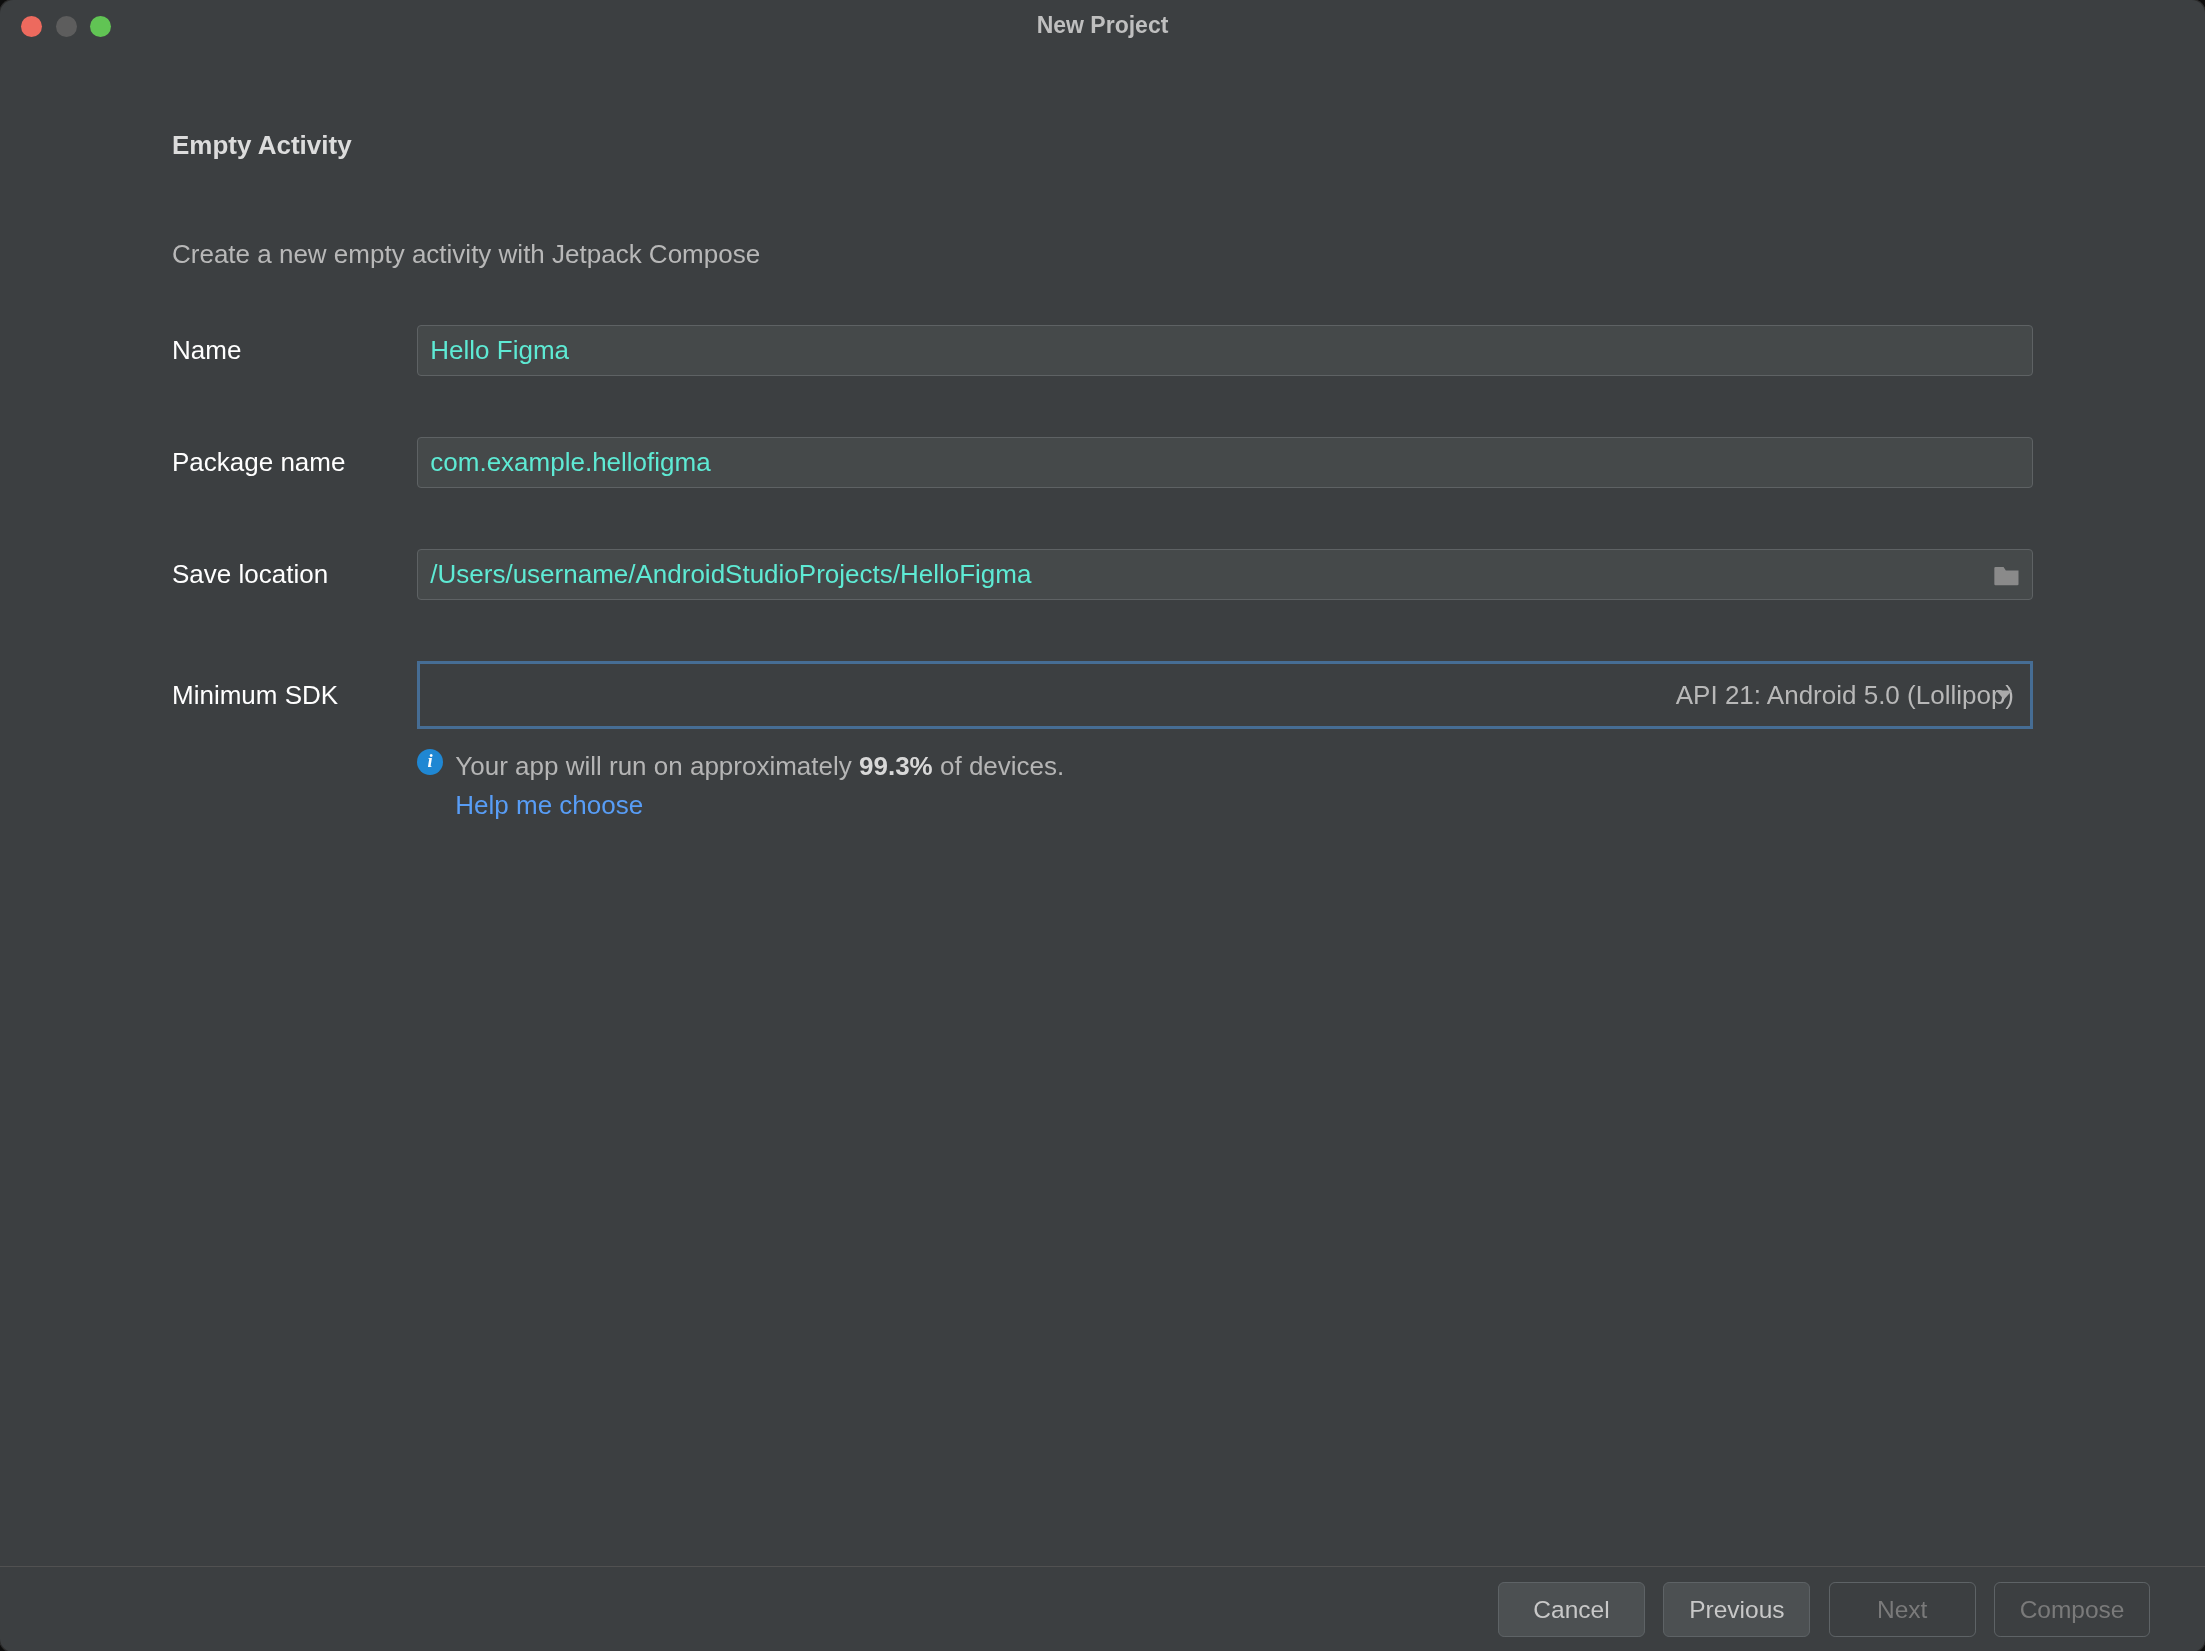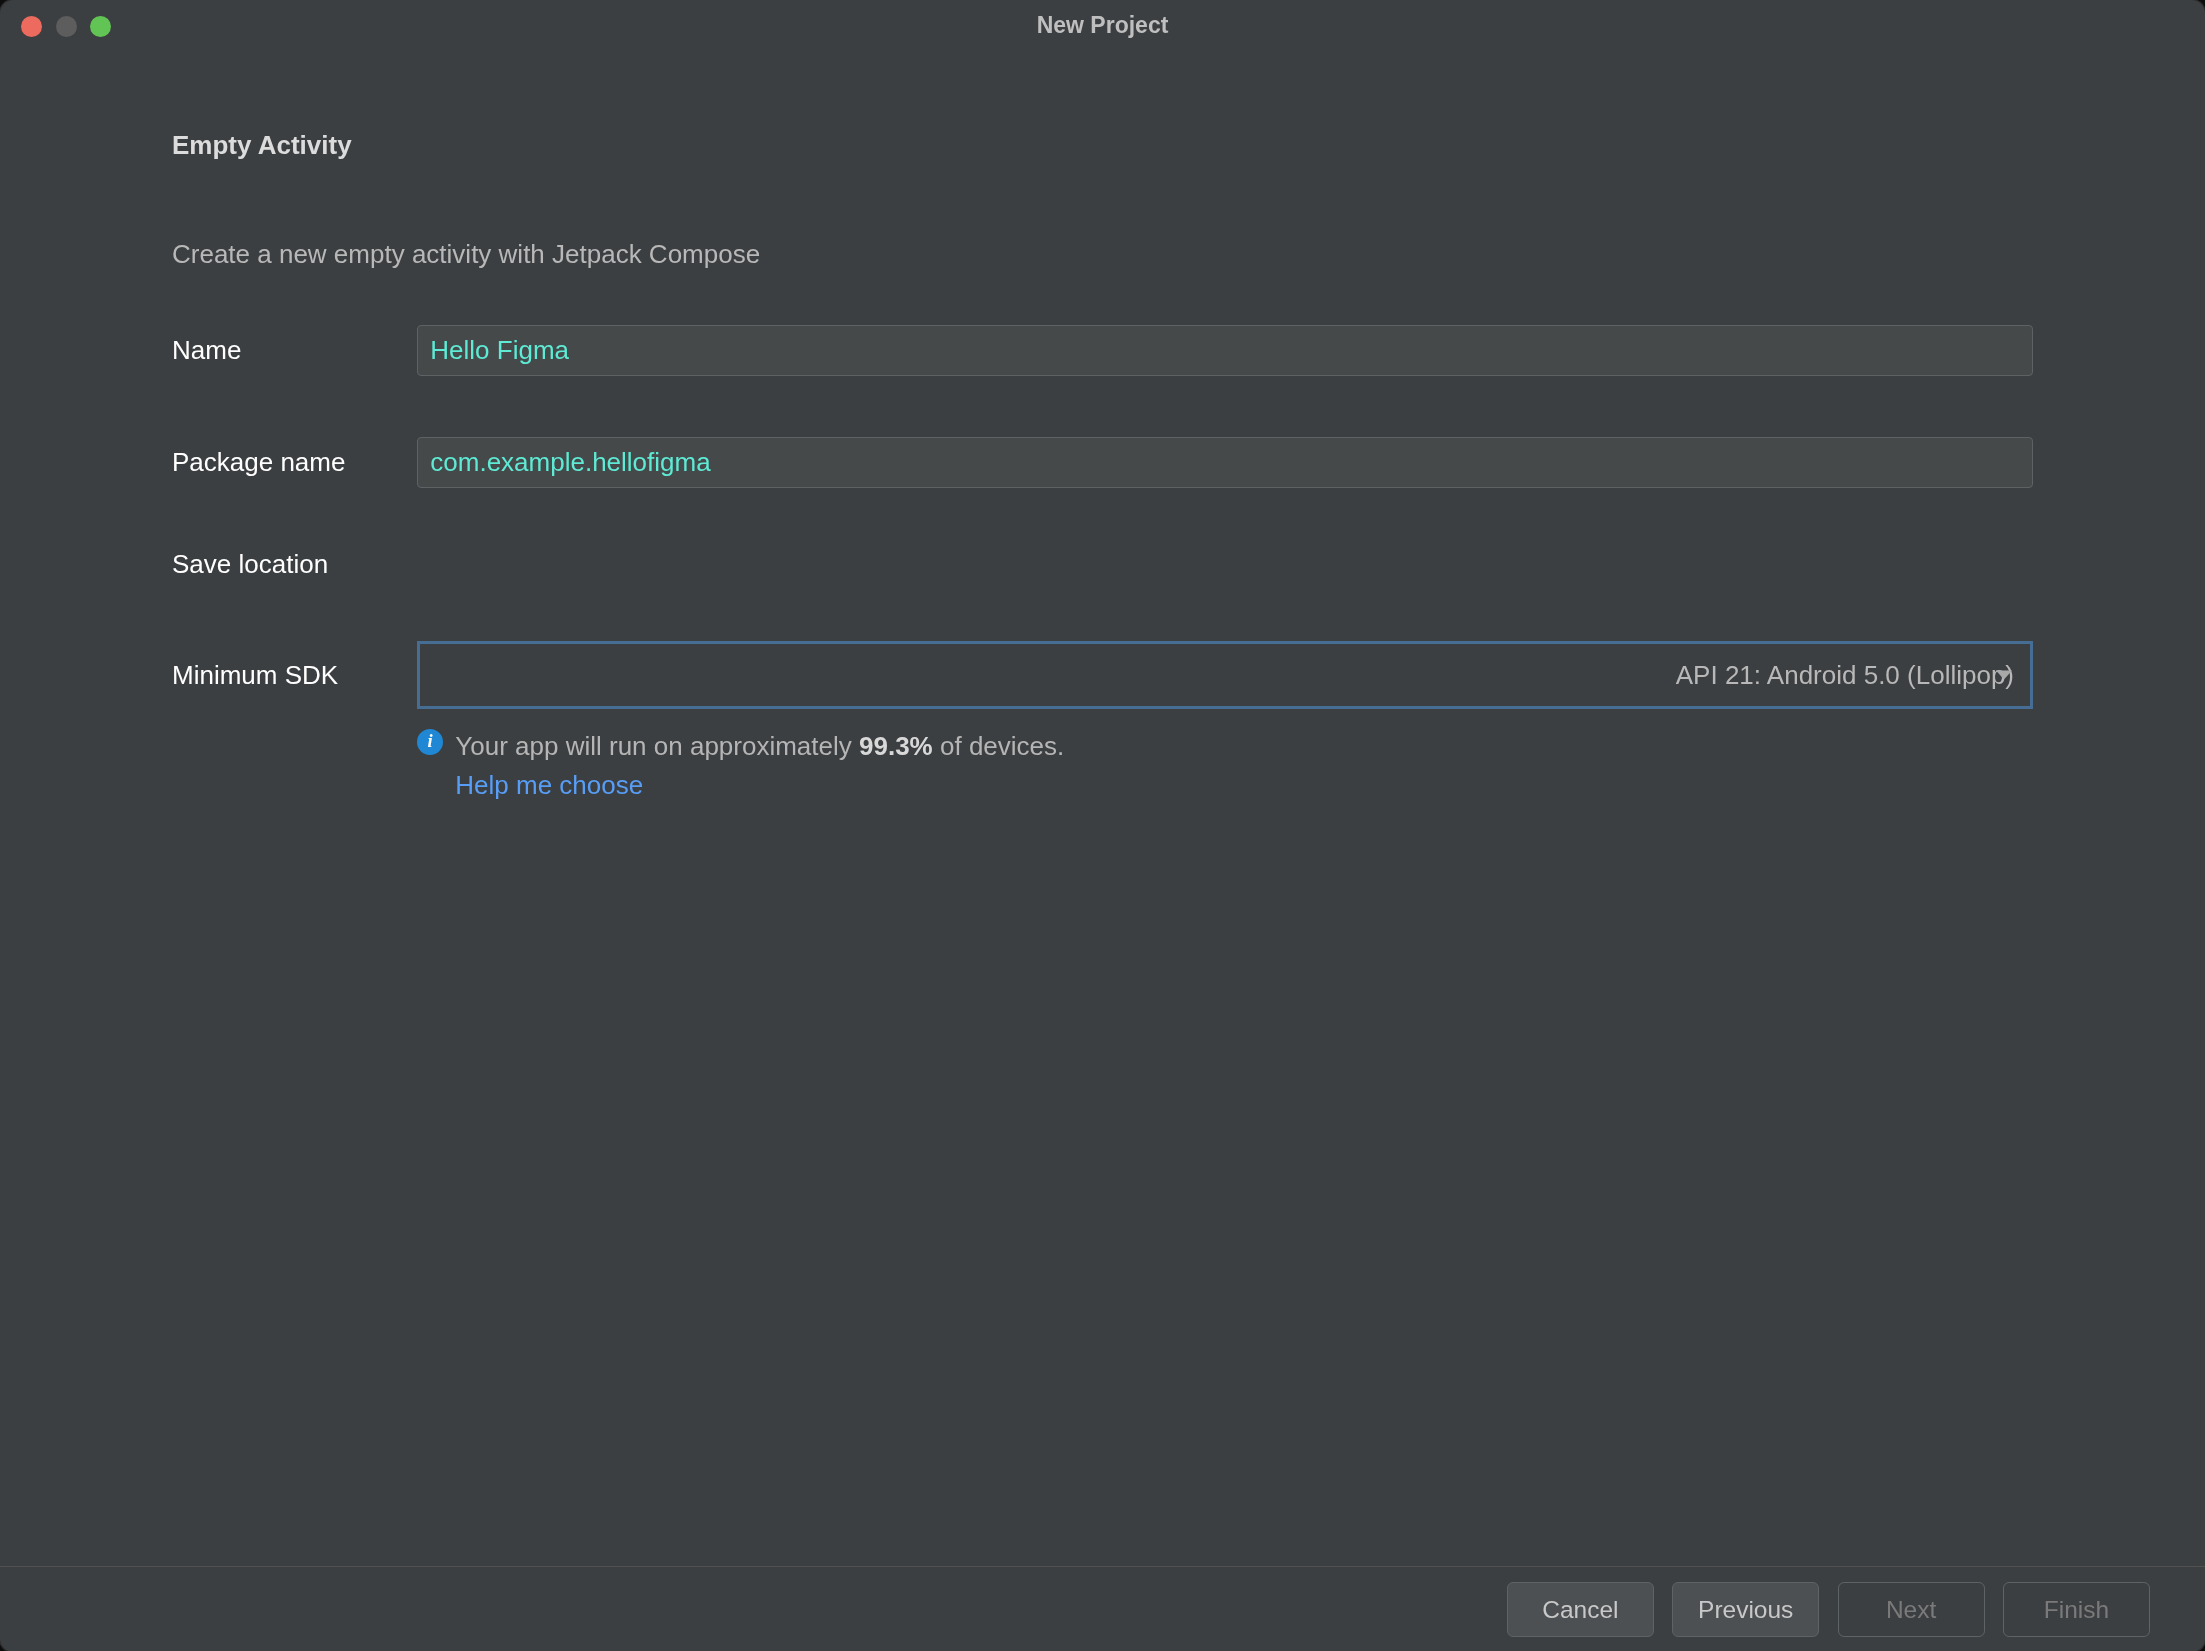--- a/index.html
+++ b/index.html
@@ -235,6 +235,12 @@
 
     <div class="form-row">
       <div class="label">Save location</div>
+      <div class="input-wrap">
+        <input class="text-input with-icon" type="text" value="/Users/username/AndroidStudioProjects/HelloFigma" style="">
+        <svg class="folder-icon" viewBox="0 0 24 20">
+          <path fill="currentColor" d="M2 3 h7 l2 3 h11 v12 a1 1 0 0 1 -1 1 h-19 a1 1 0 0 1 -1 -1 v-14 a1 1 0 0 1 1 -1 z"></path>
+        </svg>
+      </div>
     </div>
 
     <div class="form-row sdk">

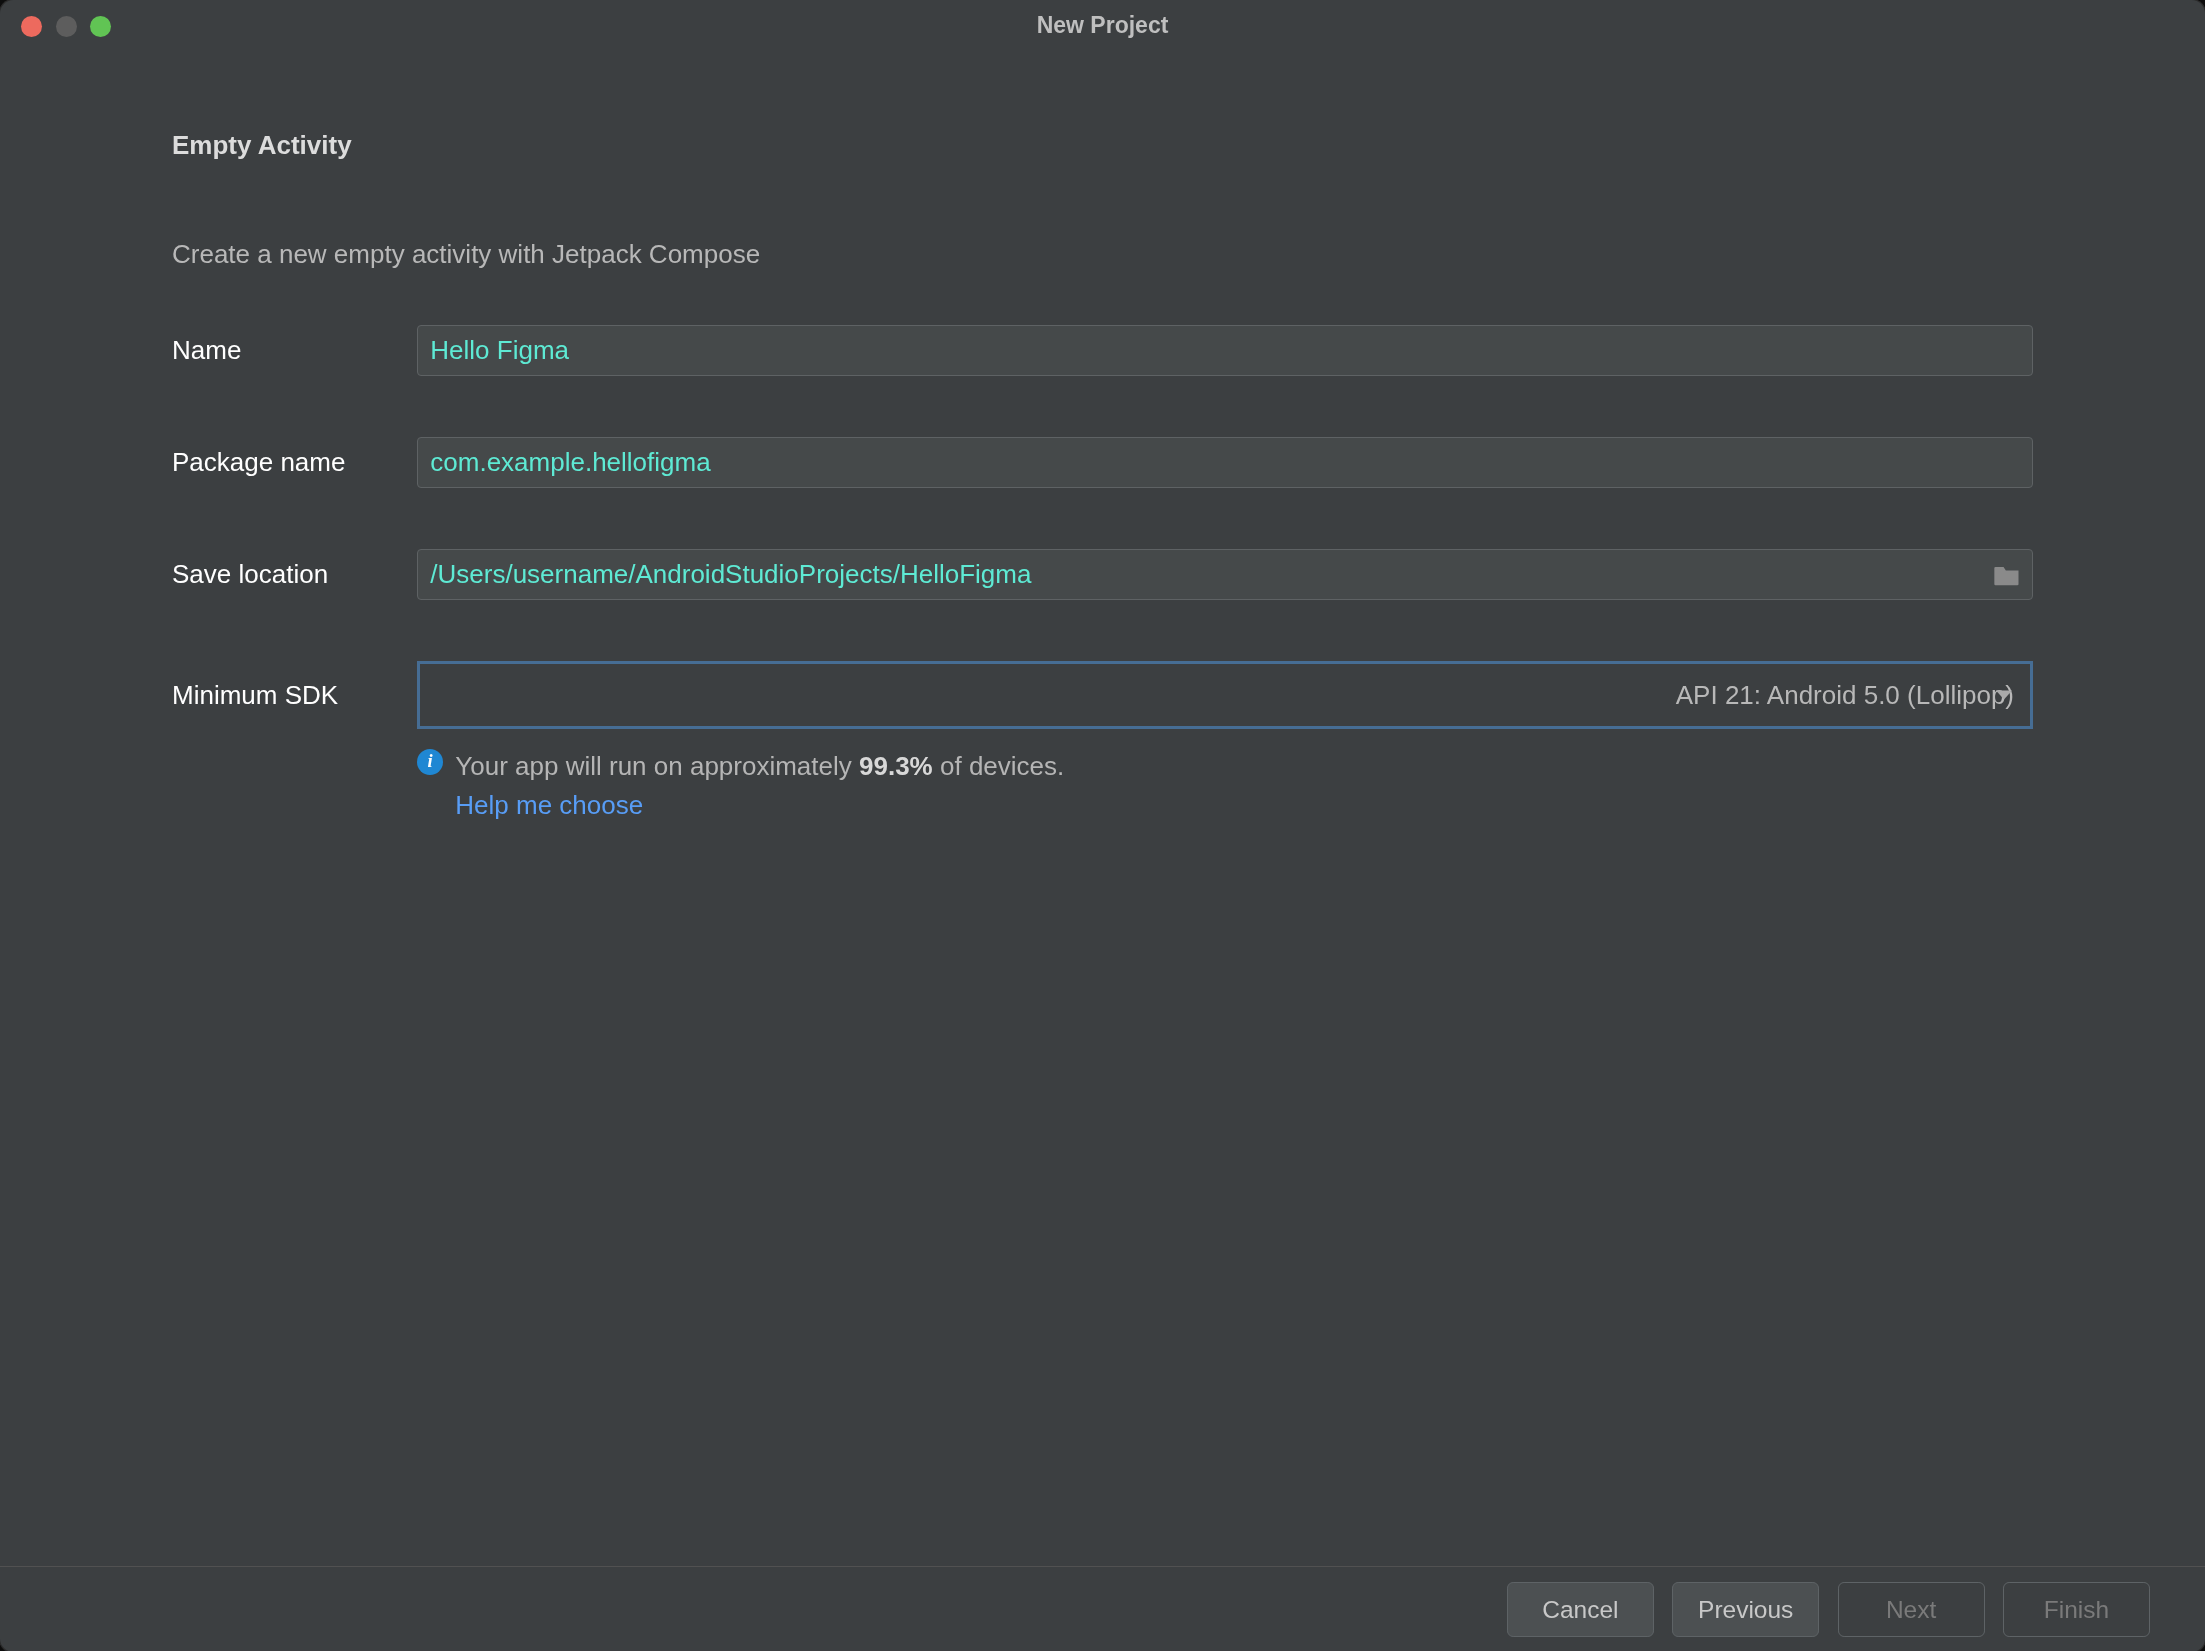--- a/index.html
+++ b/index.html
@@ -269,7 +269,7 @@
     <button class="btn">Cancel</button>
     <button class="btn">Previous</button>
     <button class="btn disabled">Next</button>
-    <button class="btn disabled">Finish</button>
+    <button class="btn disabled">Compose</button>
   </div>
 
 </div>

